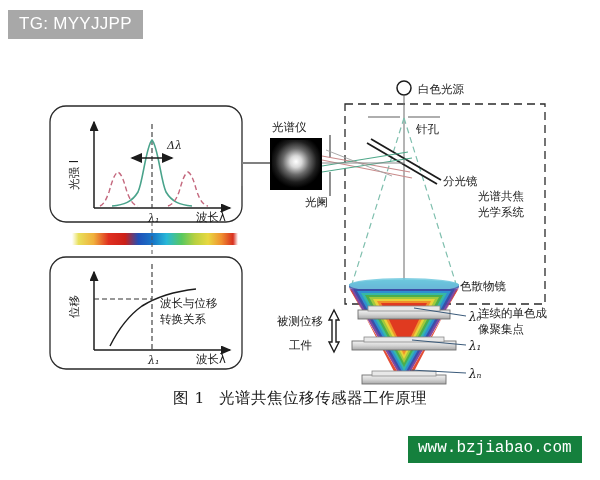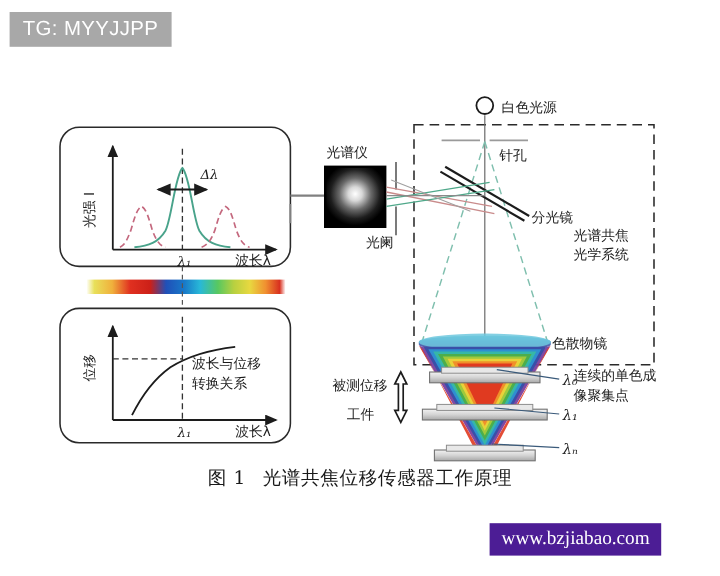--- a/index.html
+++ b/index.html
@@ -40,11 +40,11 @@
     position: absolute;
     left: 408px;
     top: 436px;
-    background: #4c1d95;
+    background: #15803d;
     color: #ffffff;
     font-size: 16px;
     padding: 4px 10px 5px 10px;
-    font-family: Liberation Serif, serif;
+    font-family: Liberation Mono, monospace;
     z-index: 40;
     line-height: 1.1;
   }

